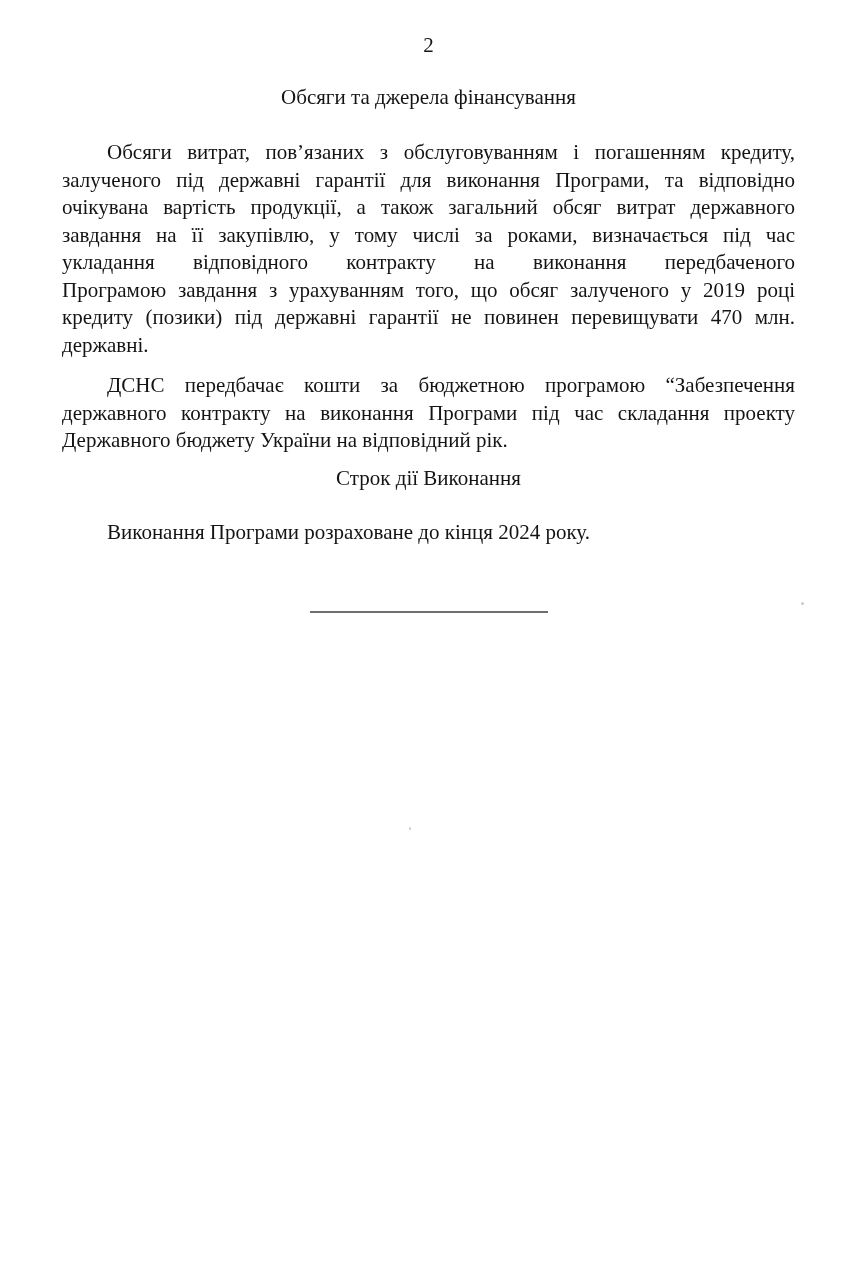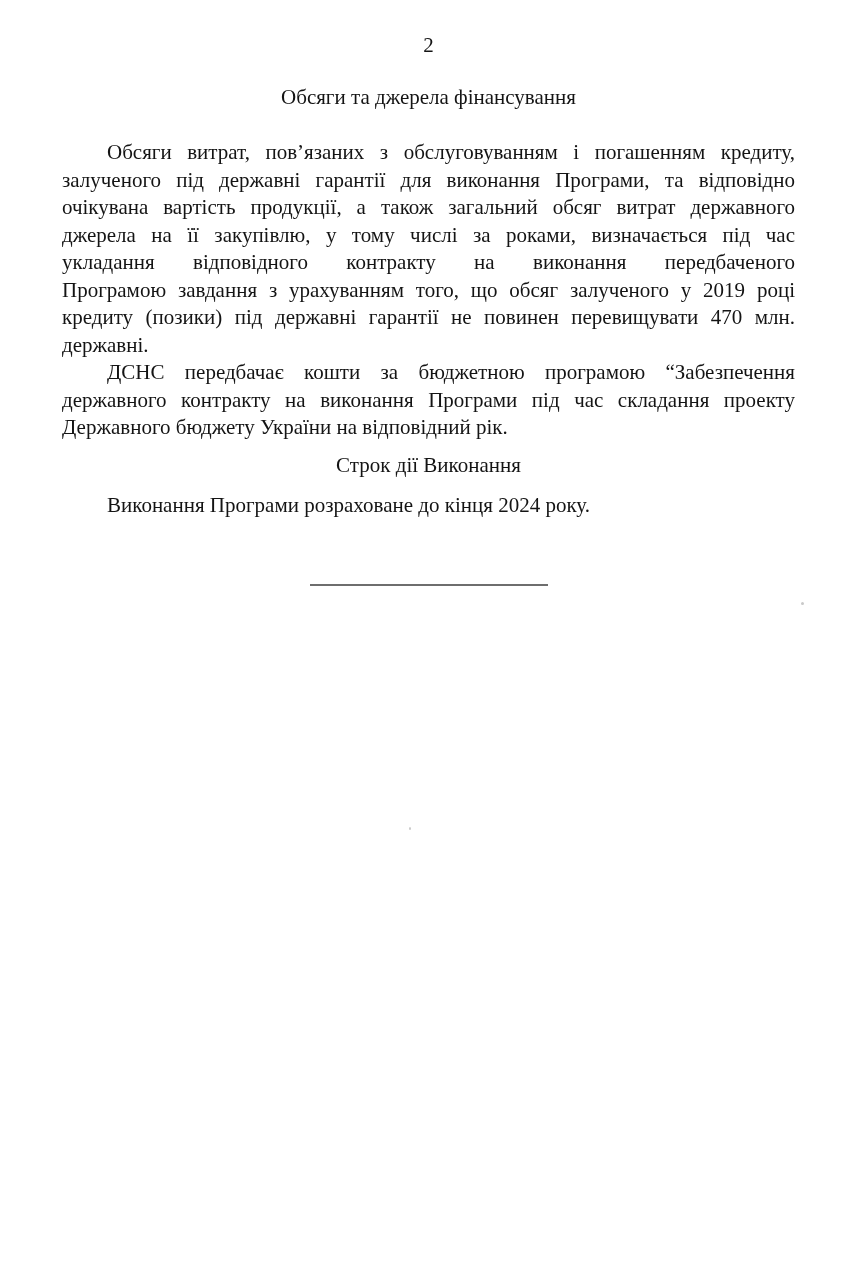--- a/index.html
+++ b/index.html
@@ -78,7 +78,7 @@
       <div class="line jline indent">Обсяги витрат, пов’язаних з обслуговуванням і погашенням кредиту,</div>
       <div class="line jline">залученого під державні гарантії для виконання Програми, та відповідно</div>
       <div class="line jline">очікувана вартість продукції, а також загальний обсяг витрат державного</div>
-      <div class="line jline">джерела на її закупівлю, у тому числі за роками, визначається під час</div>
+      <div class="line jline">завдання на її закупівлю, у тому числі за роками, визначається під час</div>
       <div class="line jline">укладання відповідного контракту на виконання передбаченого</div>
       <div class="line jline">Програмою завдання з урахуванням того, що обсяг залученого у 2019 році</div>
       <div class="line jline">кредиту (позики) під державні гарантії не повинен перевищувати 470 млн.</div>

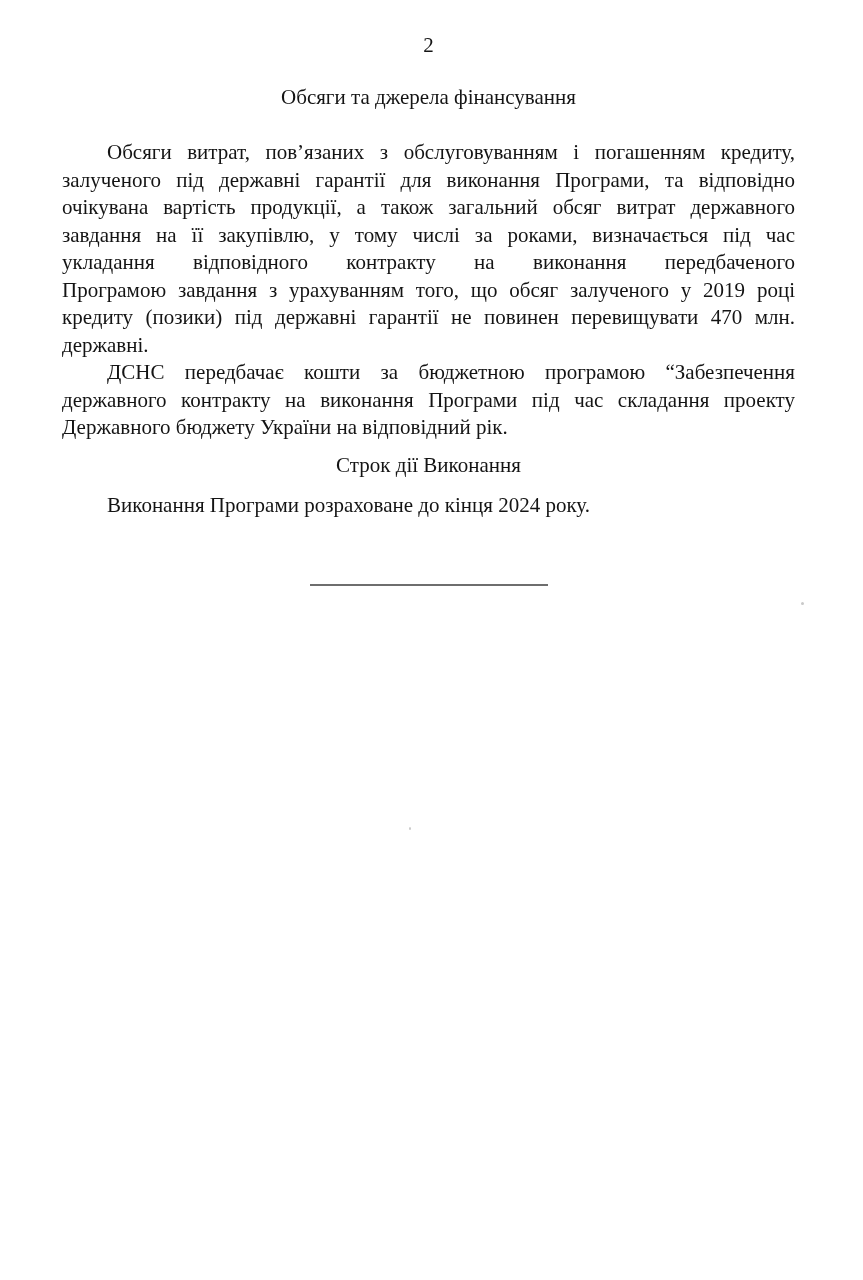--- a/index.html
+++ b/index.html
@@ -47,7 +47,7 @@
   }
   .heading-funding { margin-top: 24px; }
   .para-funding-1 { margin-top: 28px; }
-  .para-funding-2 { margin-top: 0; }
+  .para-funding-2 { margin-top: 13px; }
   .heading-term { margin-top: 10px; }
   .para-term { margin-top: 13px; font-family: Liberation Serif, serif; }
   .divider {

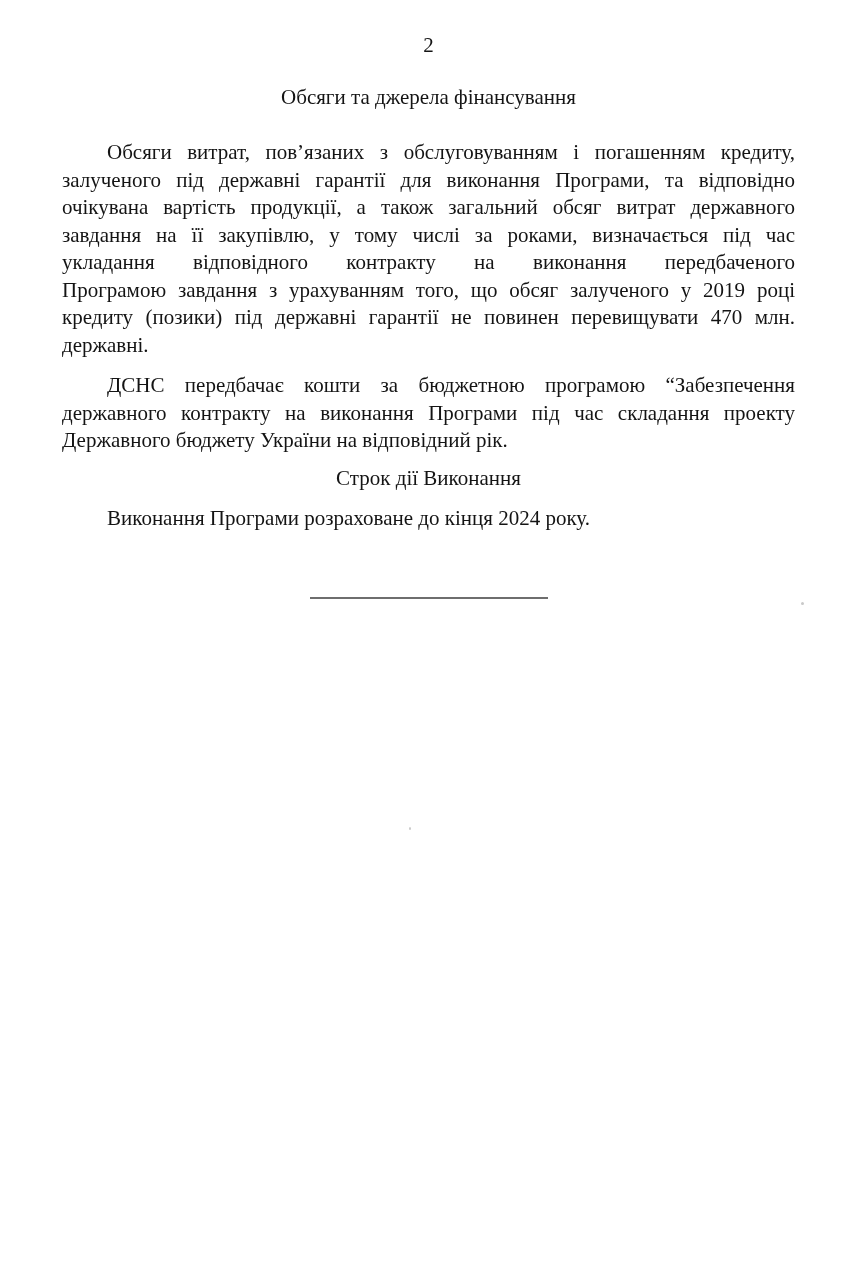--- a/index.html
+++ b/index.html
@@ -49,7 +49,7 @@
   .para-funding-1 { margin-top: 28px; }
   .para-funding-2 { margin-top: 13px; }
   .heading-term { margin-top: 10px; }
-  .para-term { margin-top: 13px; font-family: Liberation Serif, serif; }
+  .para-term { margin-top: 27px; font-family: Liberation Serif, serif; }
   .divider {
     margin: 64px auto 0 auto;
     width: 238px;

